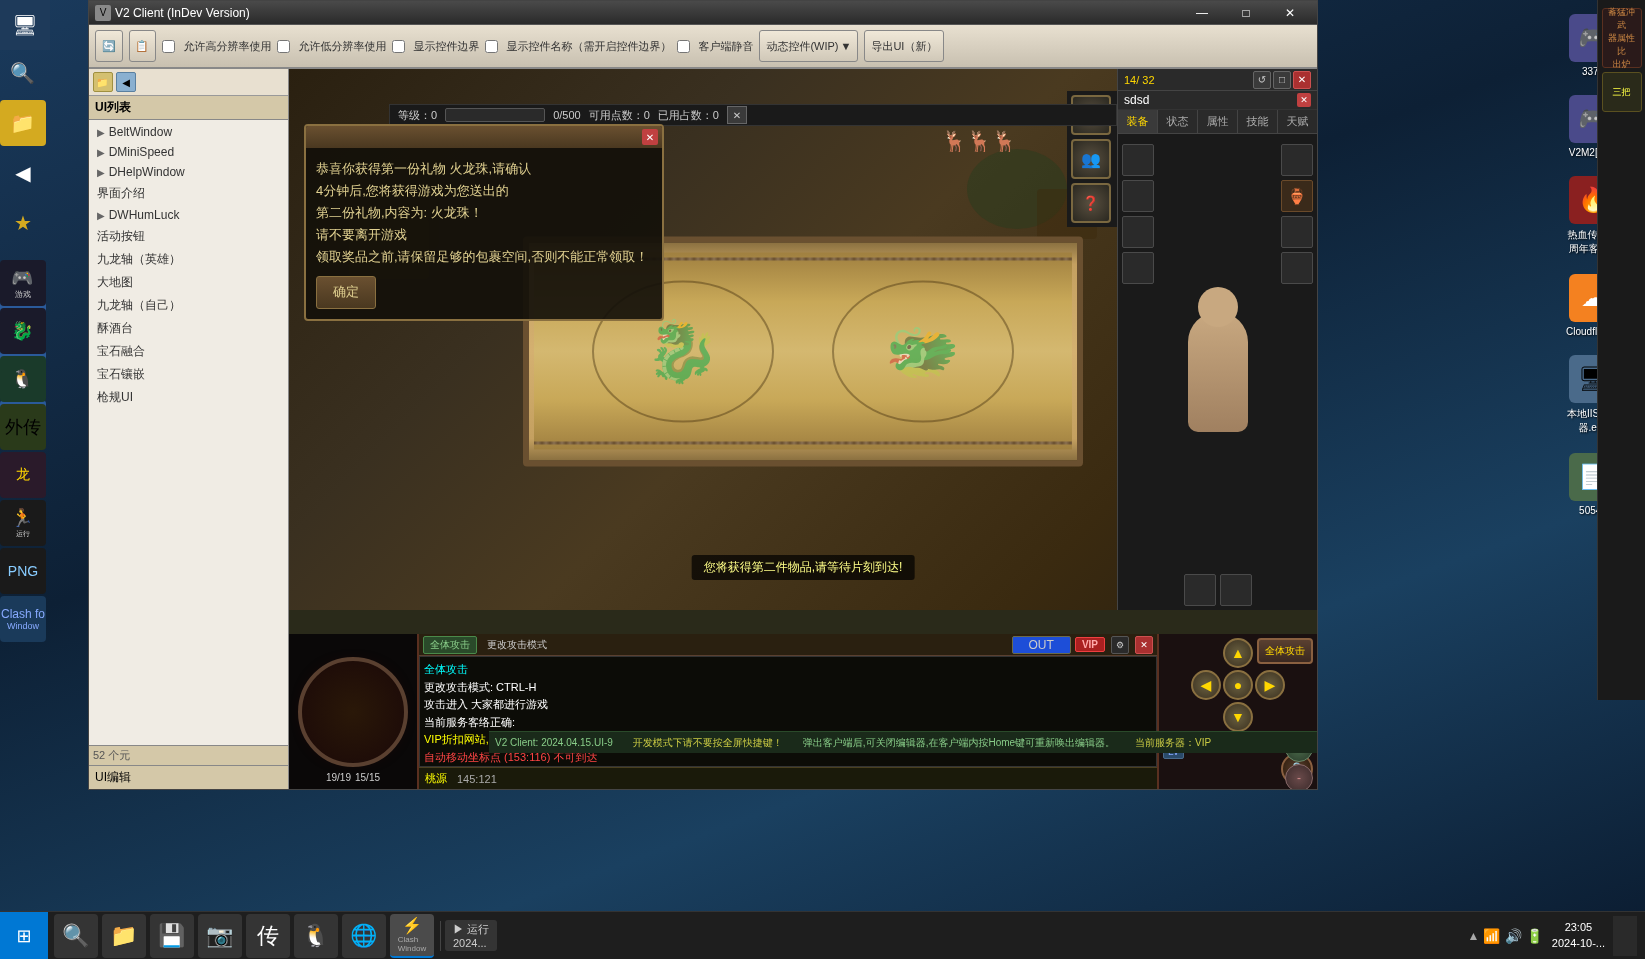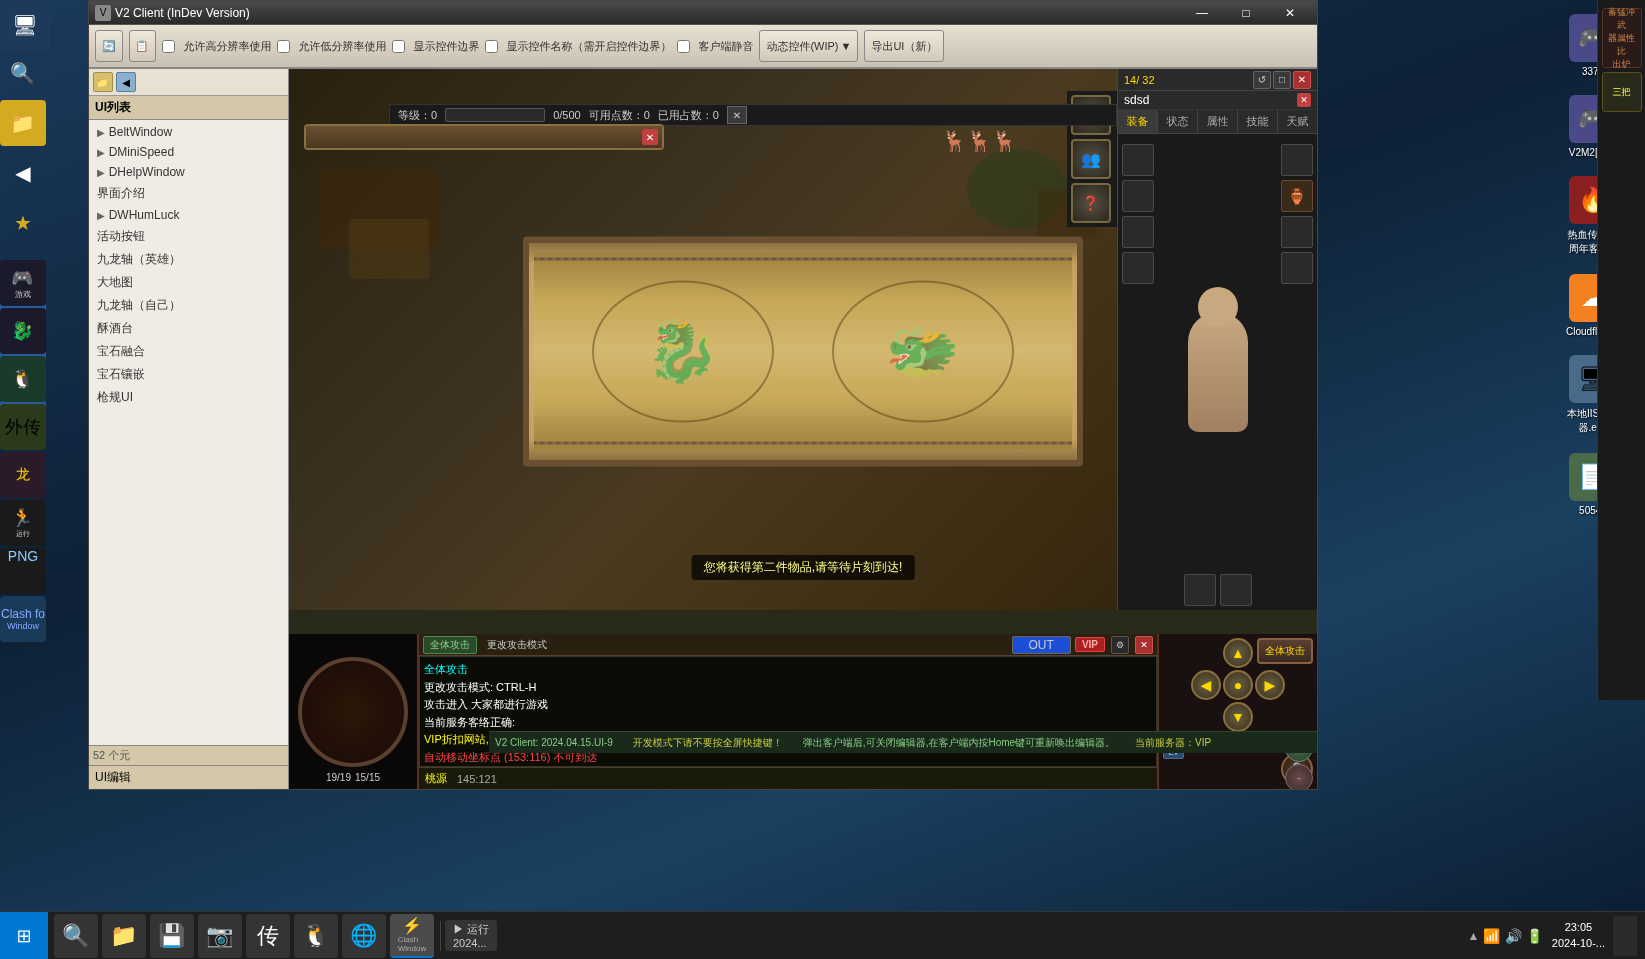--- a/index.html
+++ b/index.html
@@ -894,6 +894,14 @@
           <div class="dialog-box" style="top:55px;left:15px;">
             <div class="dialog-header">
               <div class="dialog-close">✕</div>
+            </div>
+            <div class="dialog-body">
+              <div>恭喜你获得第一份礼物 火龙珠,请确认</div>
+              <div>4分钟后,您将获得游戏为您送出的</div>
+              <div>第二份礼物,内容为: 火龙珠！</div>
+              <div>请不要离开游戏</div>
+              <div>领取奖品之前,请保留足够的包裹空间,否则不能正常领取！</div>
+              <div class="dialog-confirm-btn">确定</div>
             </div>
           </div>
 

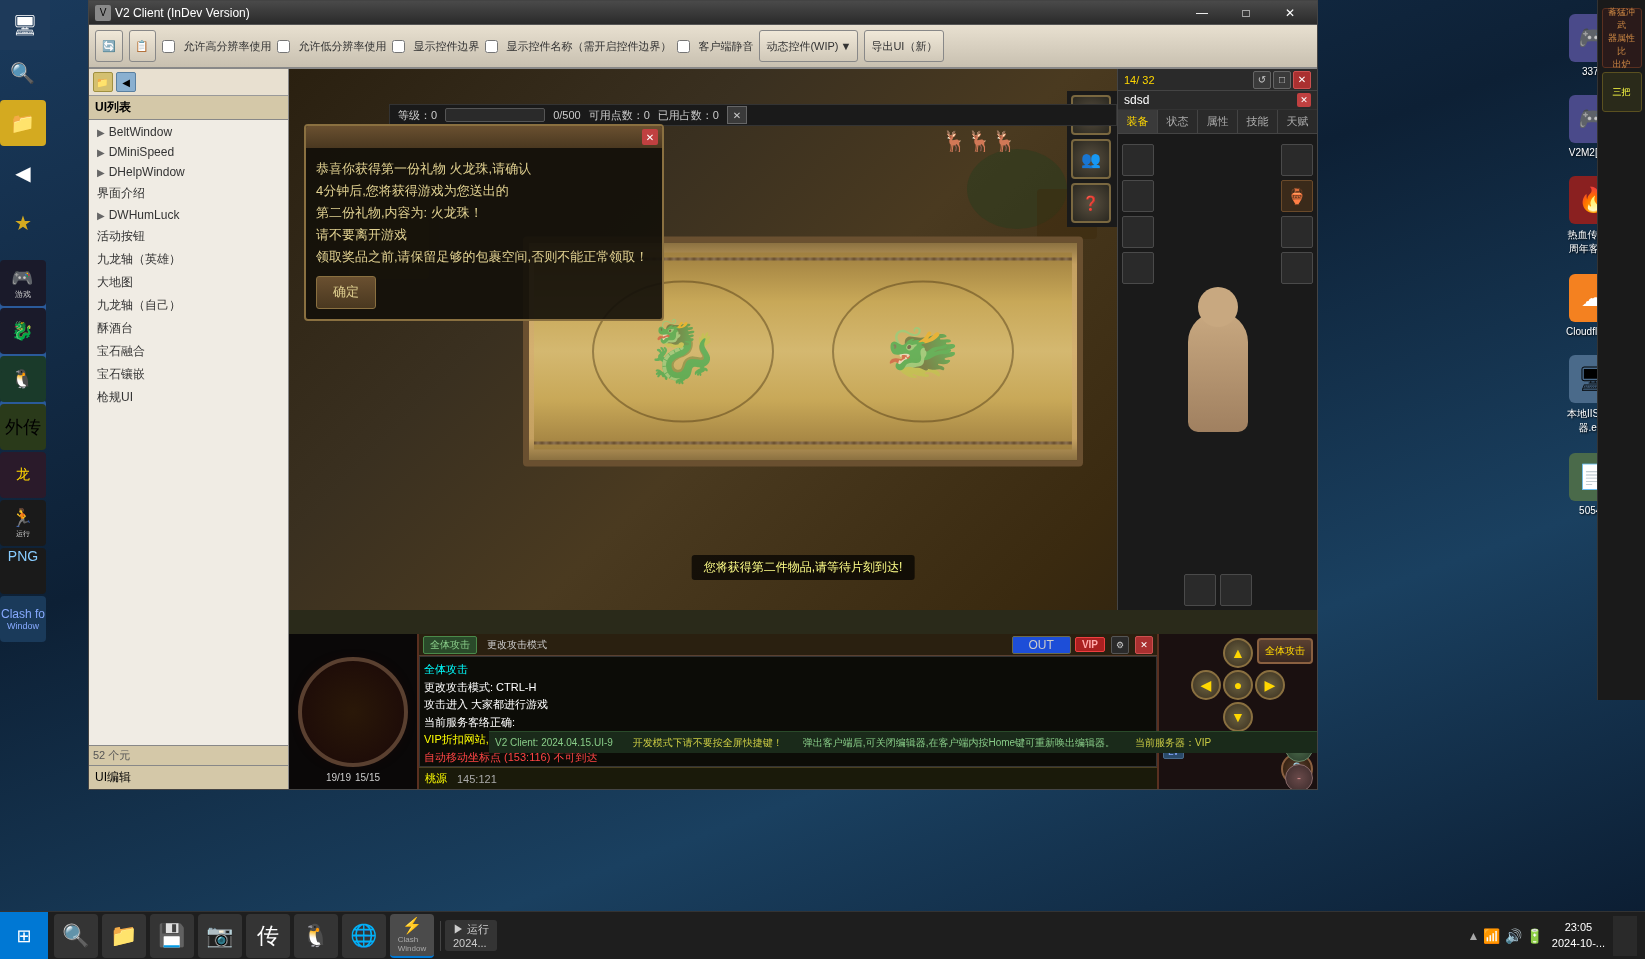--- a/index.html
+++ b/index.html
@@ -722,7 +722,7 @@
       <span style="font-size:18px;">🏃</span>
       <span style="font-size:7px;color:#ccc;">运行</span>
     </div>
-    <div style="width:46px;height:46px;background:#1a1a1a;display:flex;flex-direction:column;align-items:center;justify-content:flex-start;cursor:pointer;border-radius:4px;">
+    <div style="width:46px;height:46px;background:#1a1a1a;display:flex;flex-direction:column;align-items:center;justify-content:center;cursor:pointer;border-radius:4px;">
       <span style="font-size:14px;color:#88ccff;">PNG</span>
     </div>
     <div style="width:46px;height:46px;background:#1a3a5a;display:flex;flex-direction:column;align-items:center;justify-content:center;cursor:pointer;border-radius:4px;">

